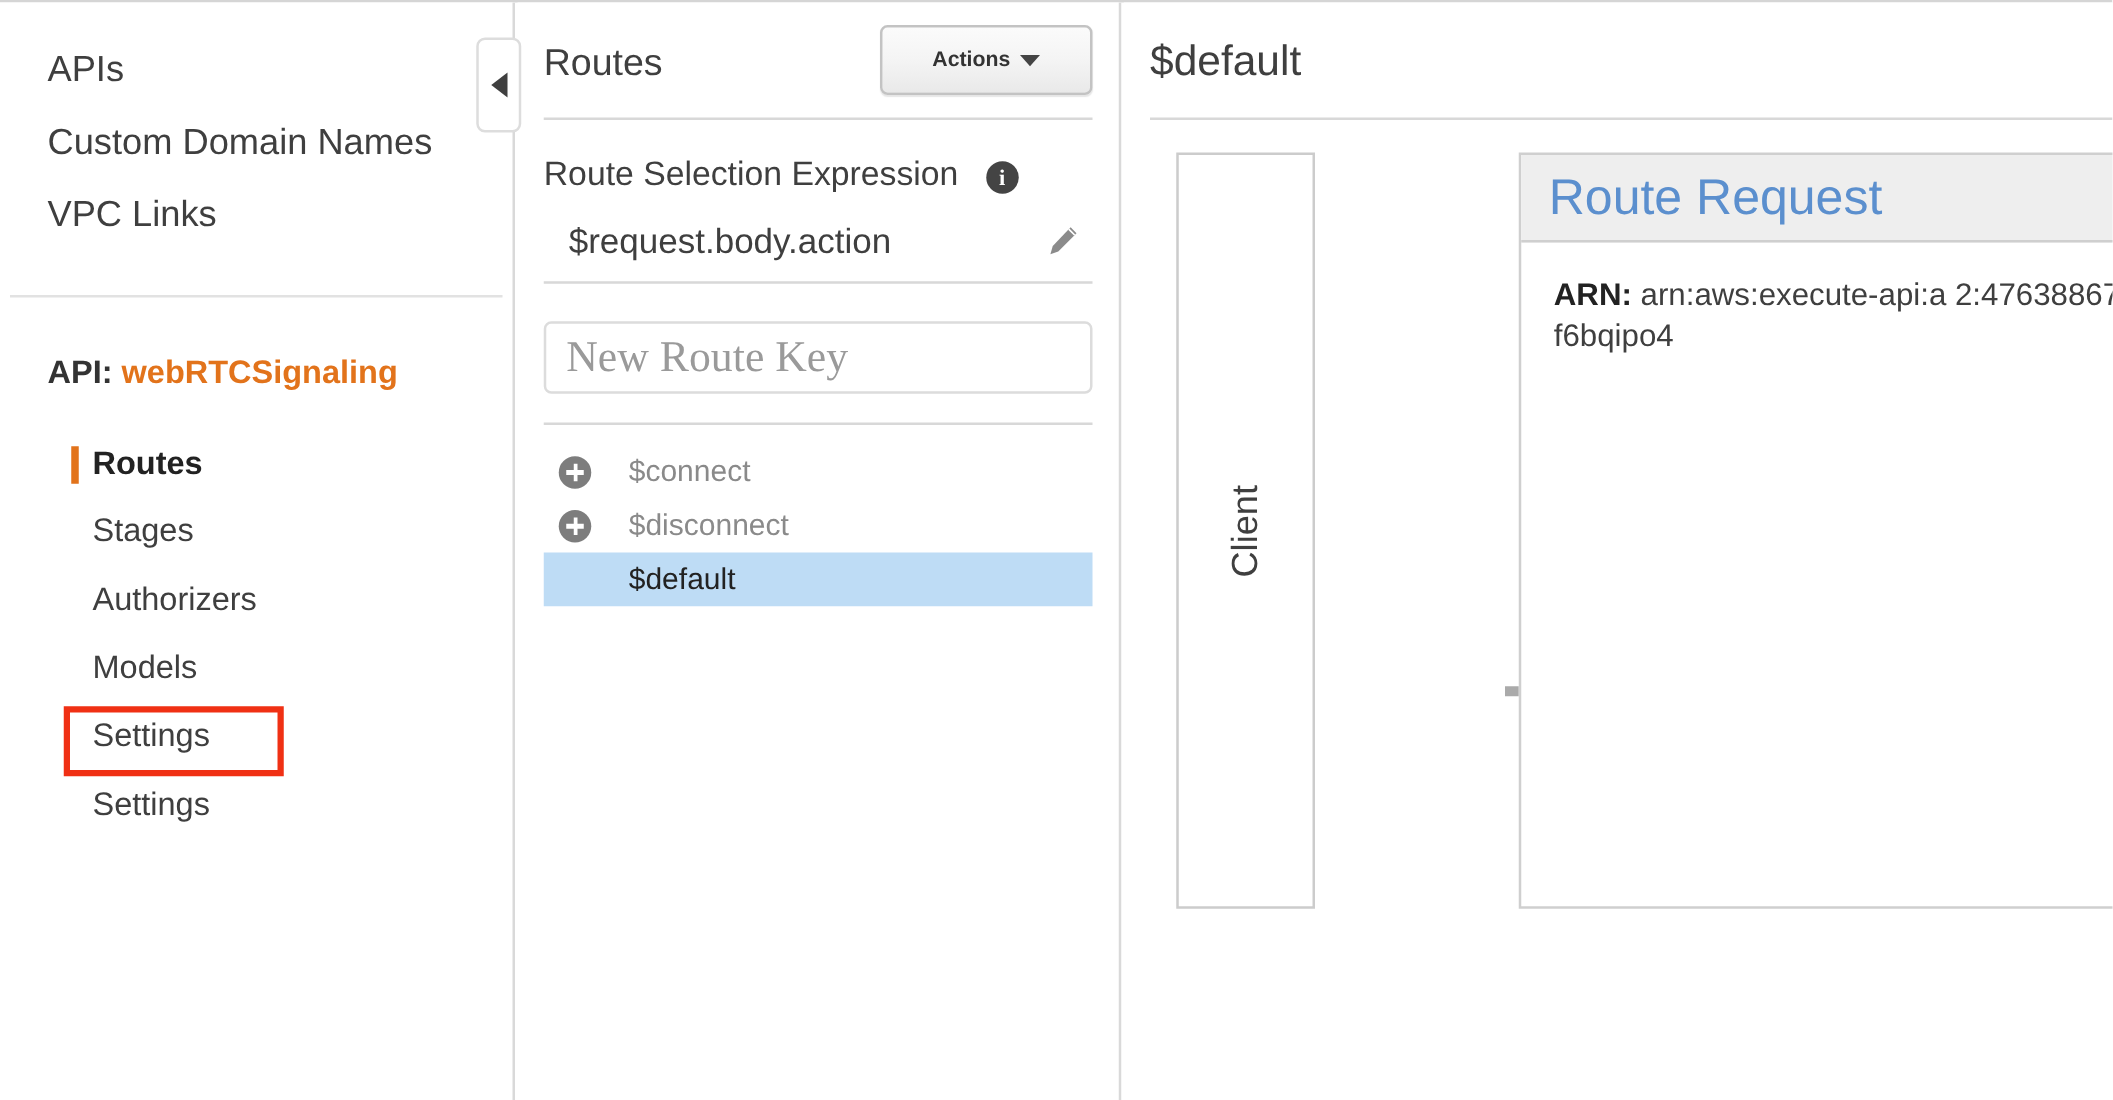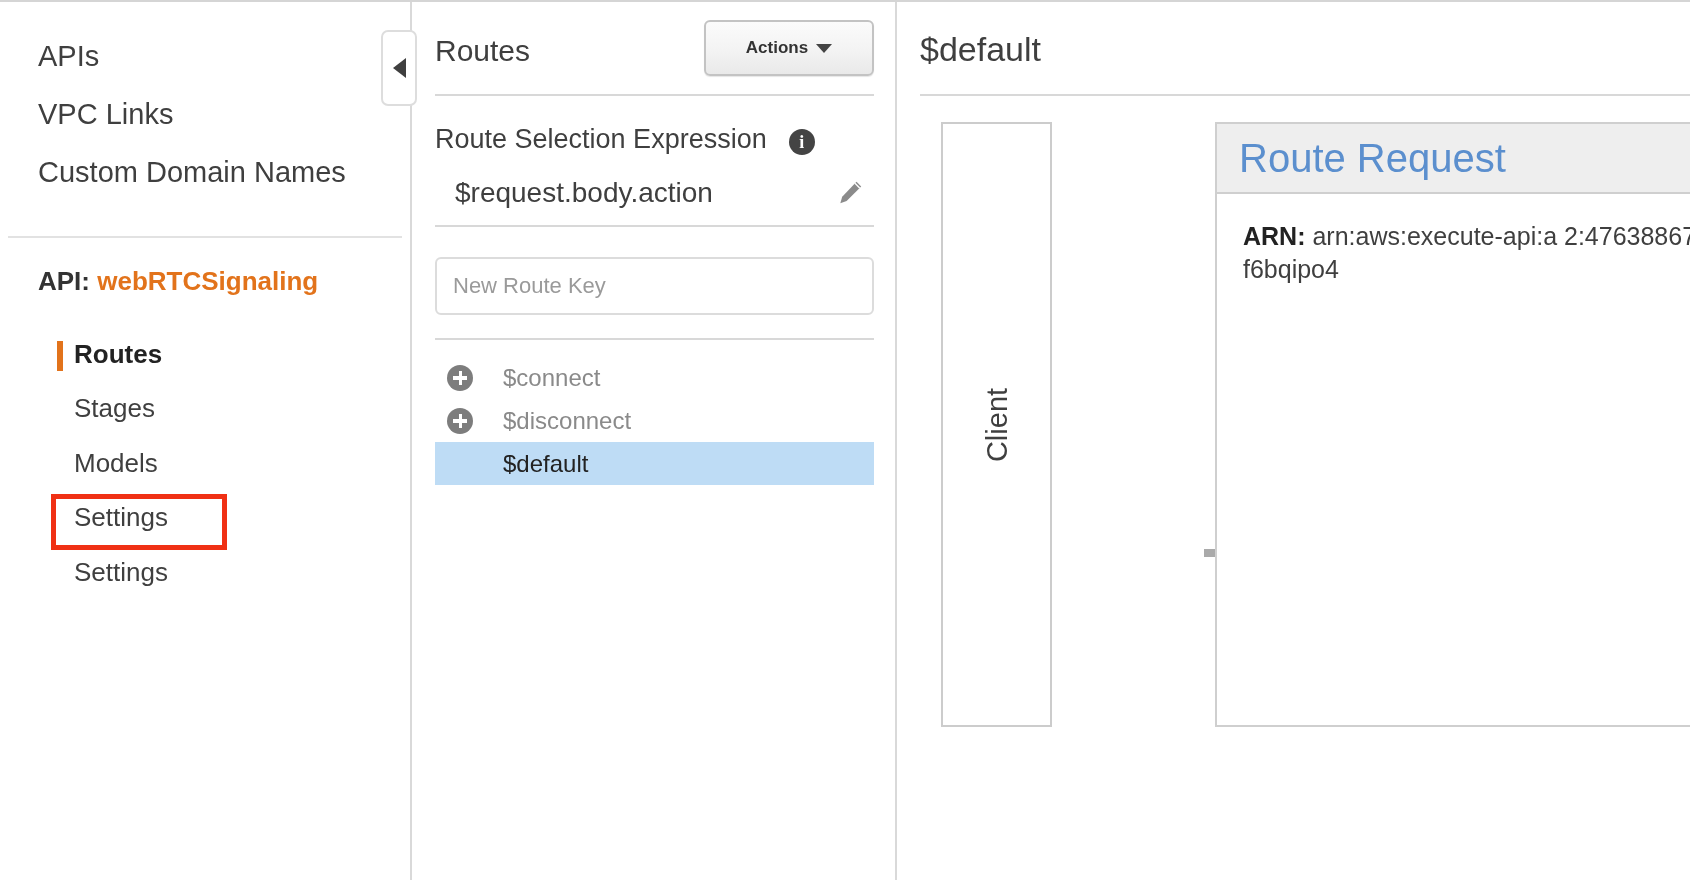--- a/index.html
+++ b/index.html
@@ -396,10 +396,10 @@
       <span>APIs</span>
     </div>
     <div class="nav-item">
+      <span>Custom Domain Names</span>
+    </div>
+    <div class="nav-item">
       <span>VPC Links</span>
-    </div>
-    <div class="nav-item">
-      <span>Custom Domain Names</span>
     </div>
   </div>
 

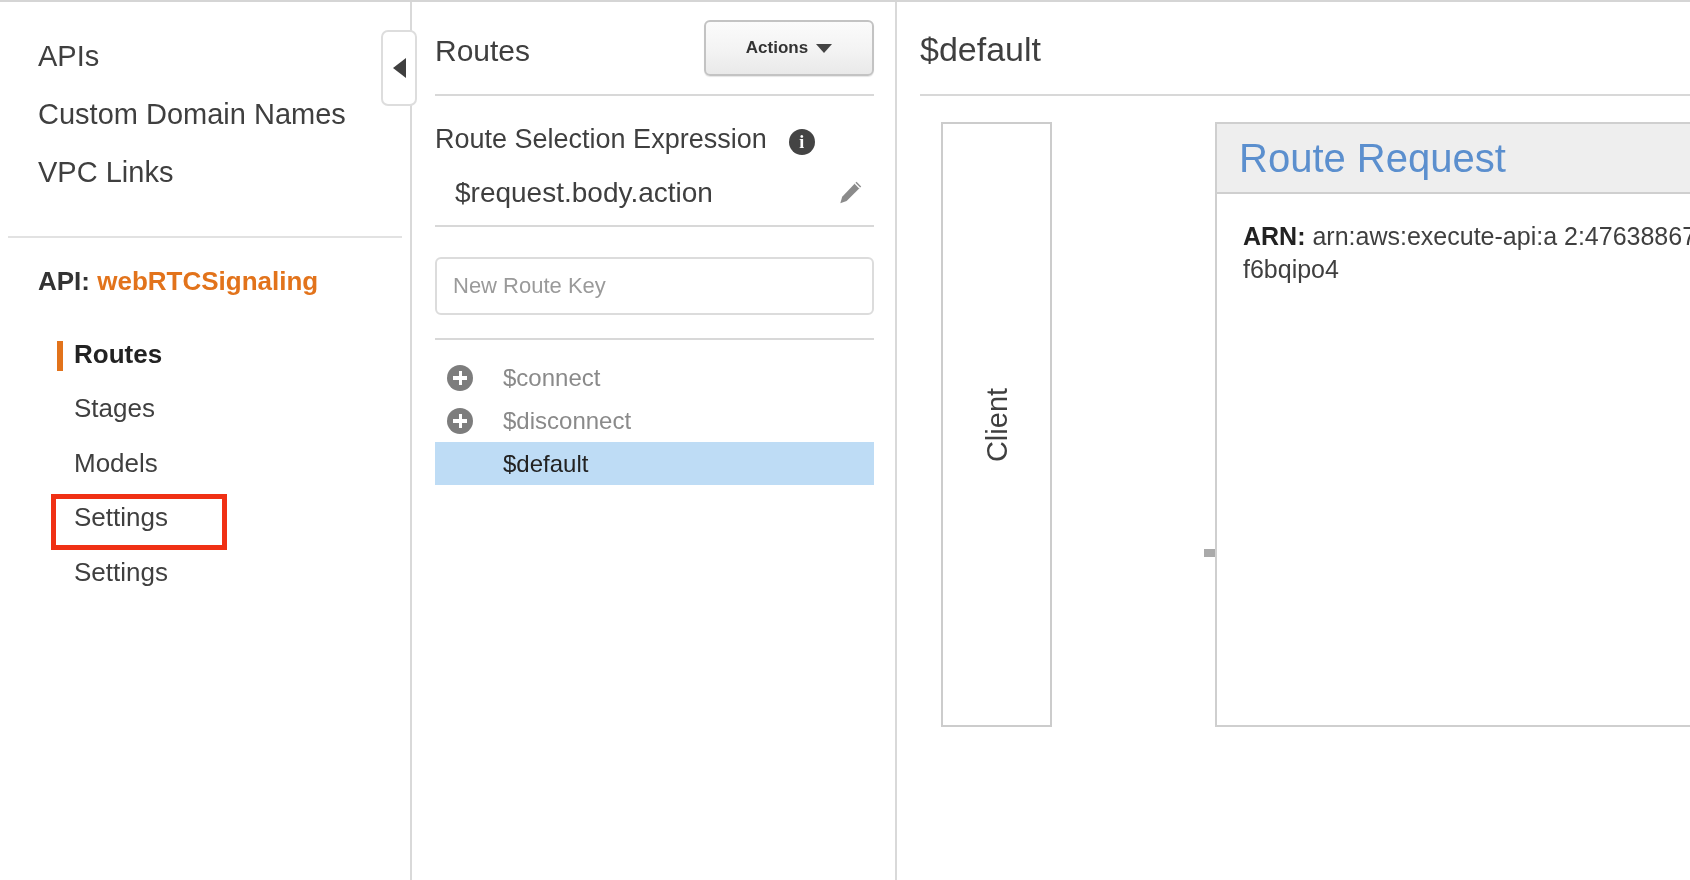--- a/index.html
+++ b/index.html
@@ -51,7 +51,7 @@
     border-top: 2px solid #e2e2e2;
   }
   .api-label {
-    margin-top: 28px;
+    margin-top: 44px;
     padding-left: 38px;
     font-size: 26px;
     font-weight: bold;

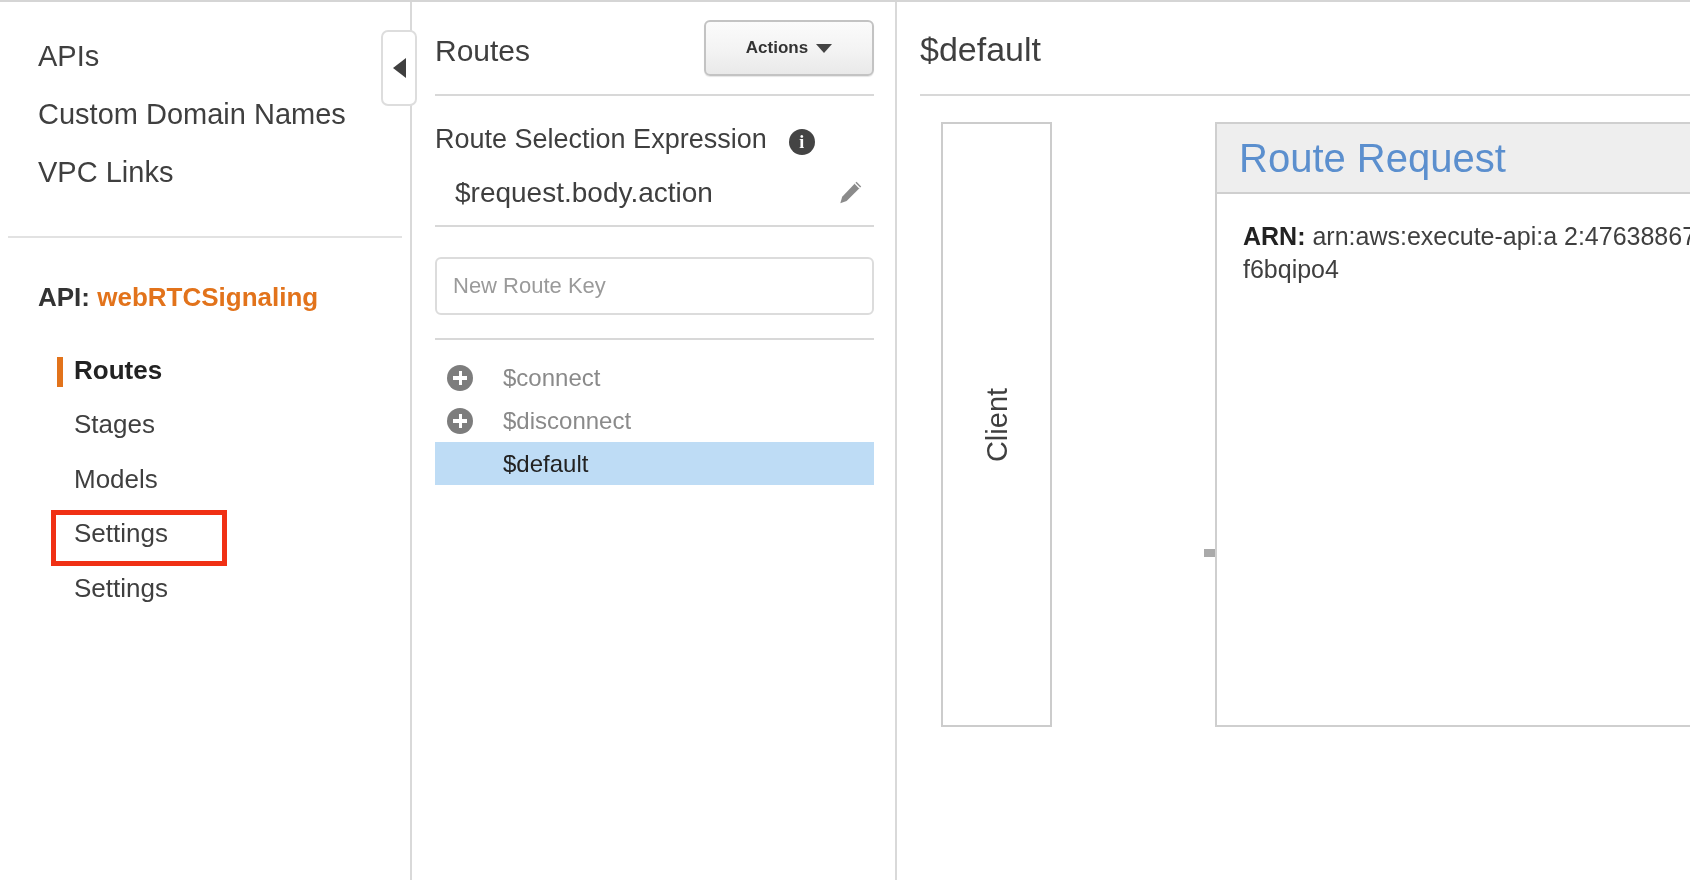--- a/index.html
+++ b/index.html
@@ -237,8 +237,8 @@
   .route-key-input input {
     border: none;
     outline: none;
-    font-size: 22px;
-    font-family: Liberation Sans, sans-serif;
+    font-size: 35px;
+    font-family: Liberation Serif, serif;
     color: #333;
     width: 100%;
     background: transparent;

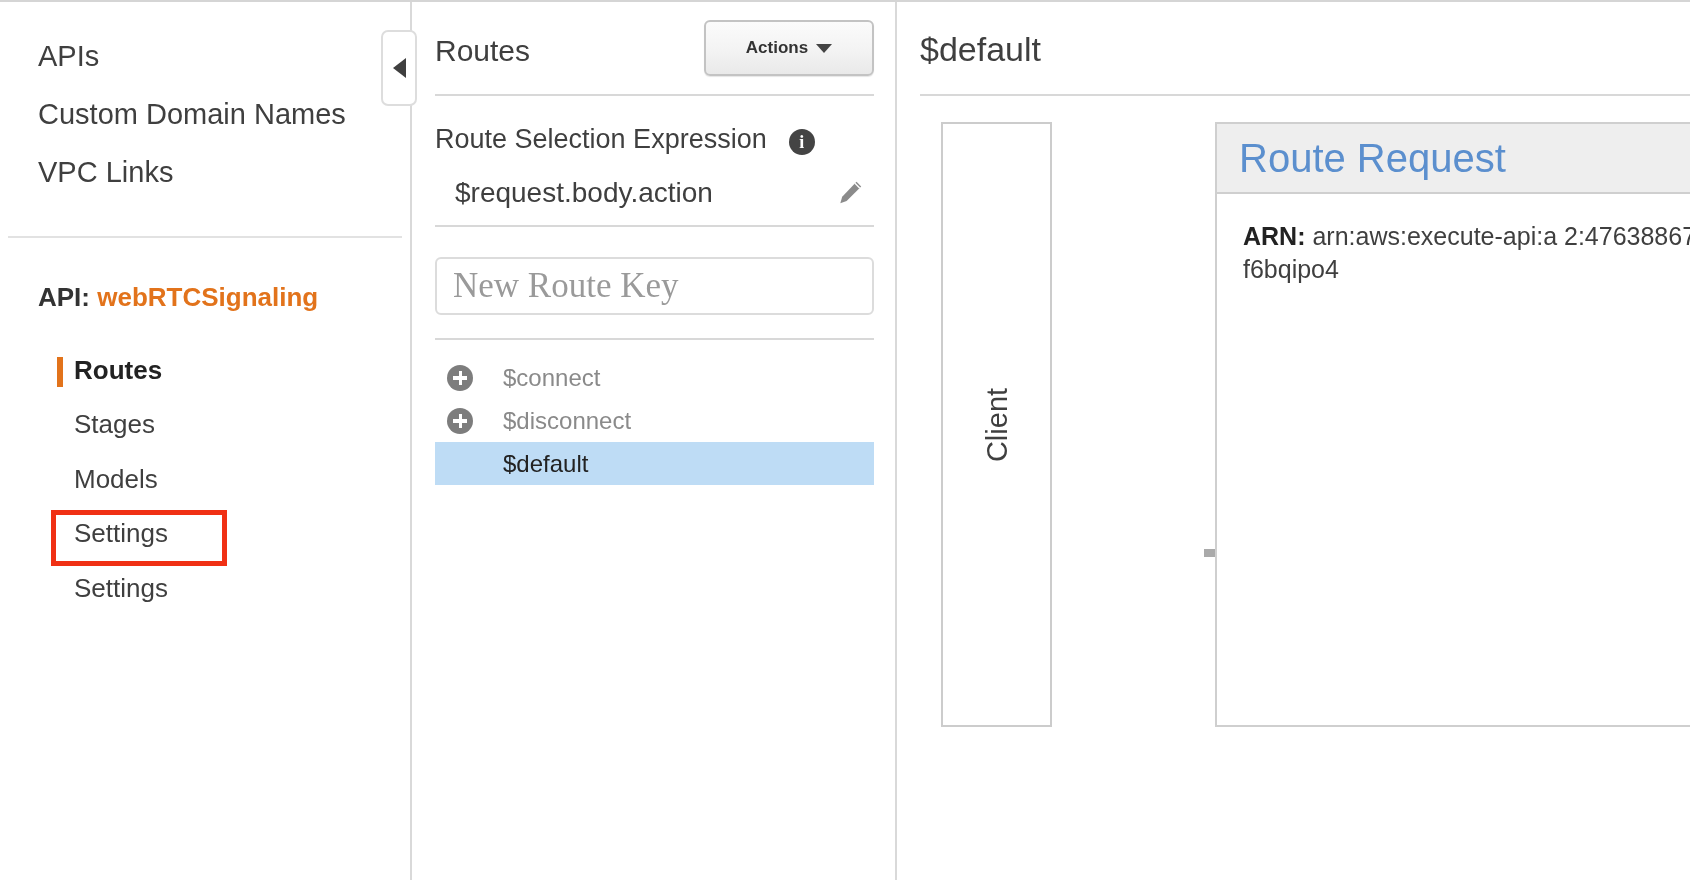--- a/index.html
+++ b/index.html
@@ -418,6 +418,9 @@
       <span>Stages</span>
     </div>
     <div class="nav-item">
+      <span>Authorizers</span>
+    </div>
+    <div class="nav-item">
       <span>Models</span>
     </div>
     <div class="nav-item boxed">

